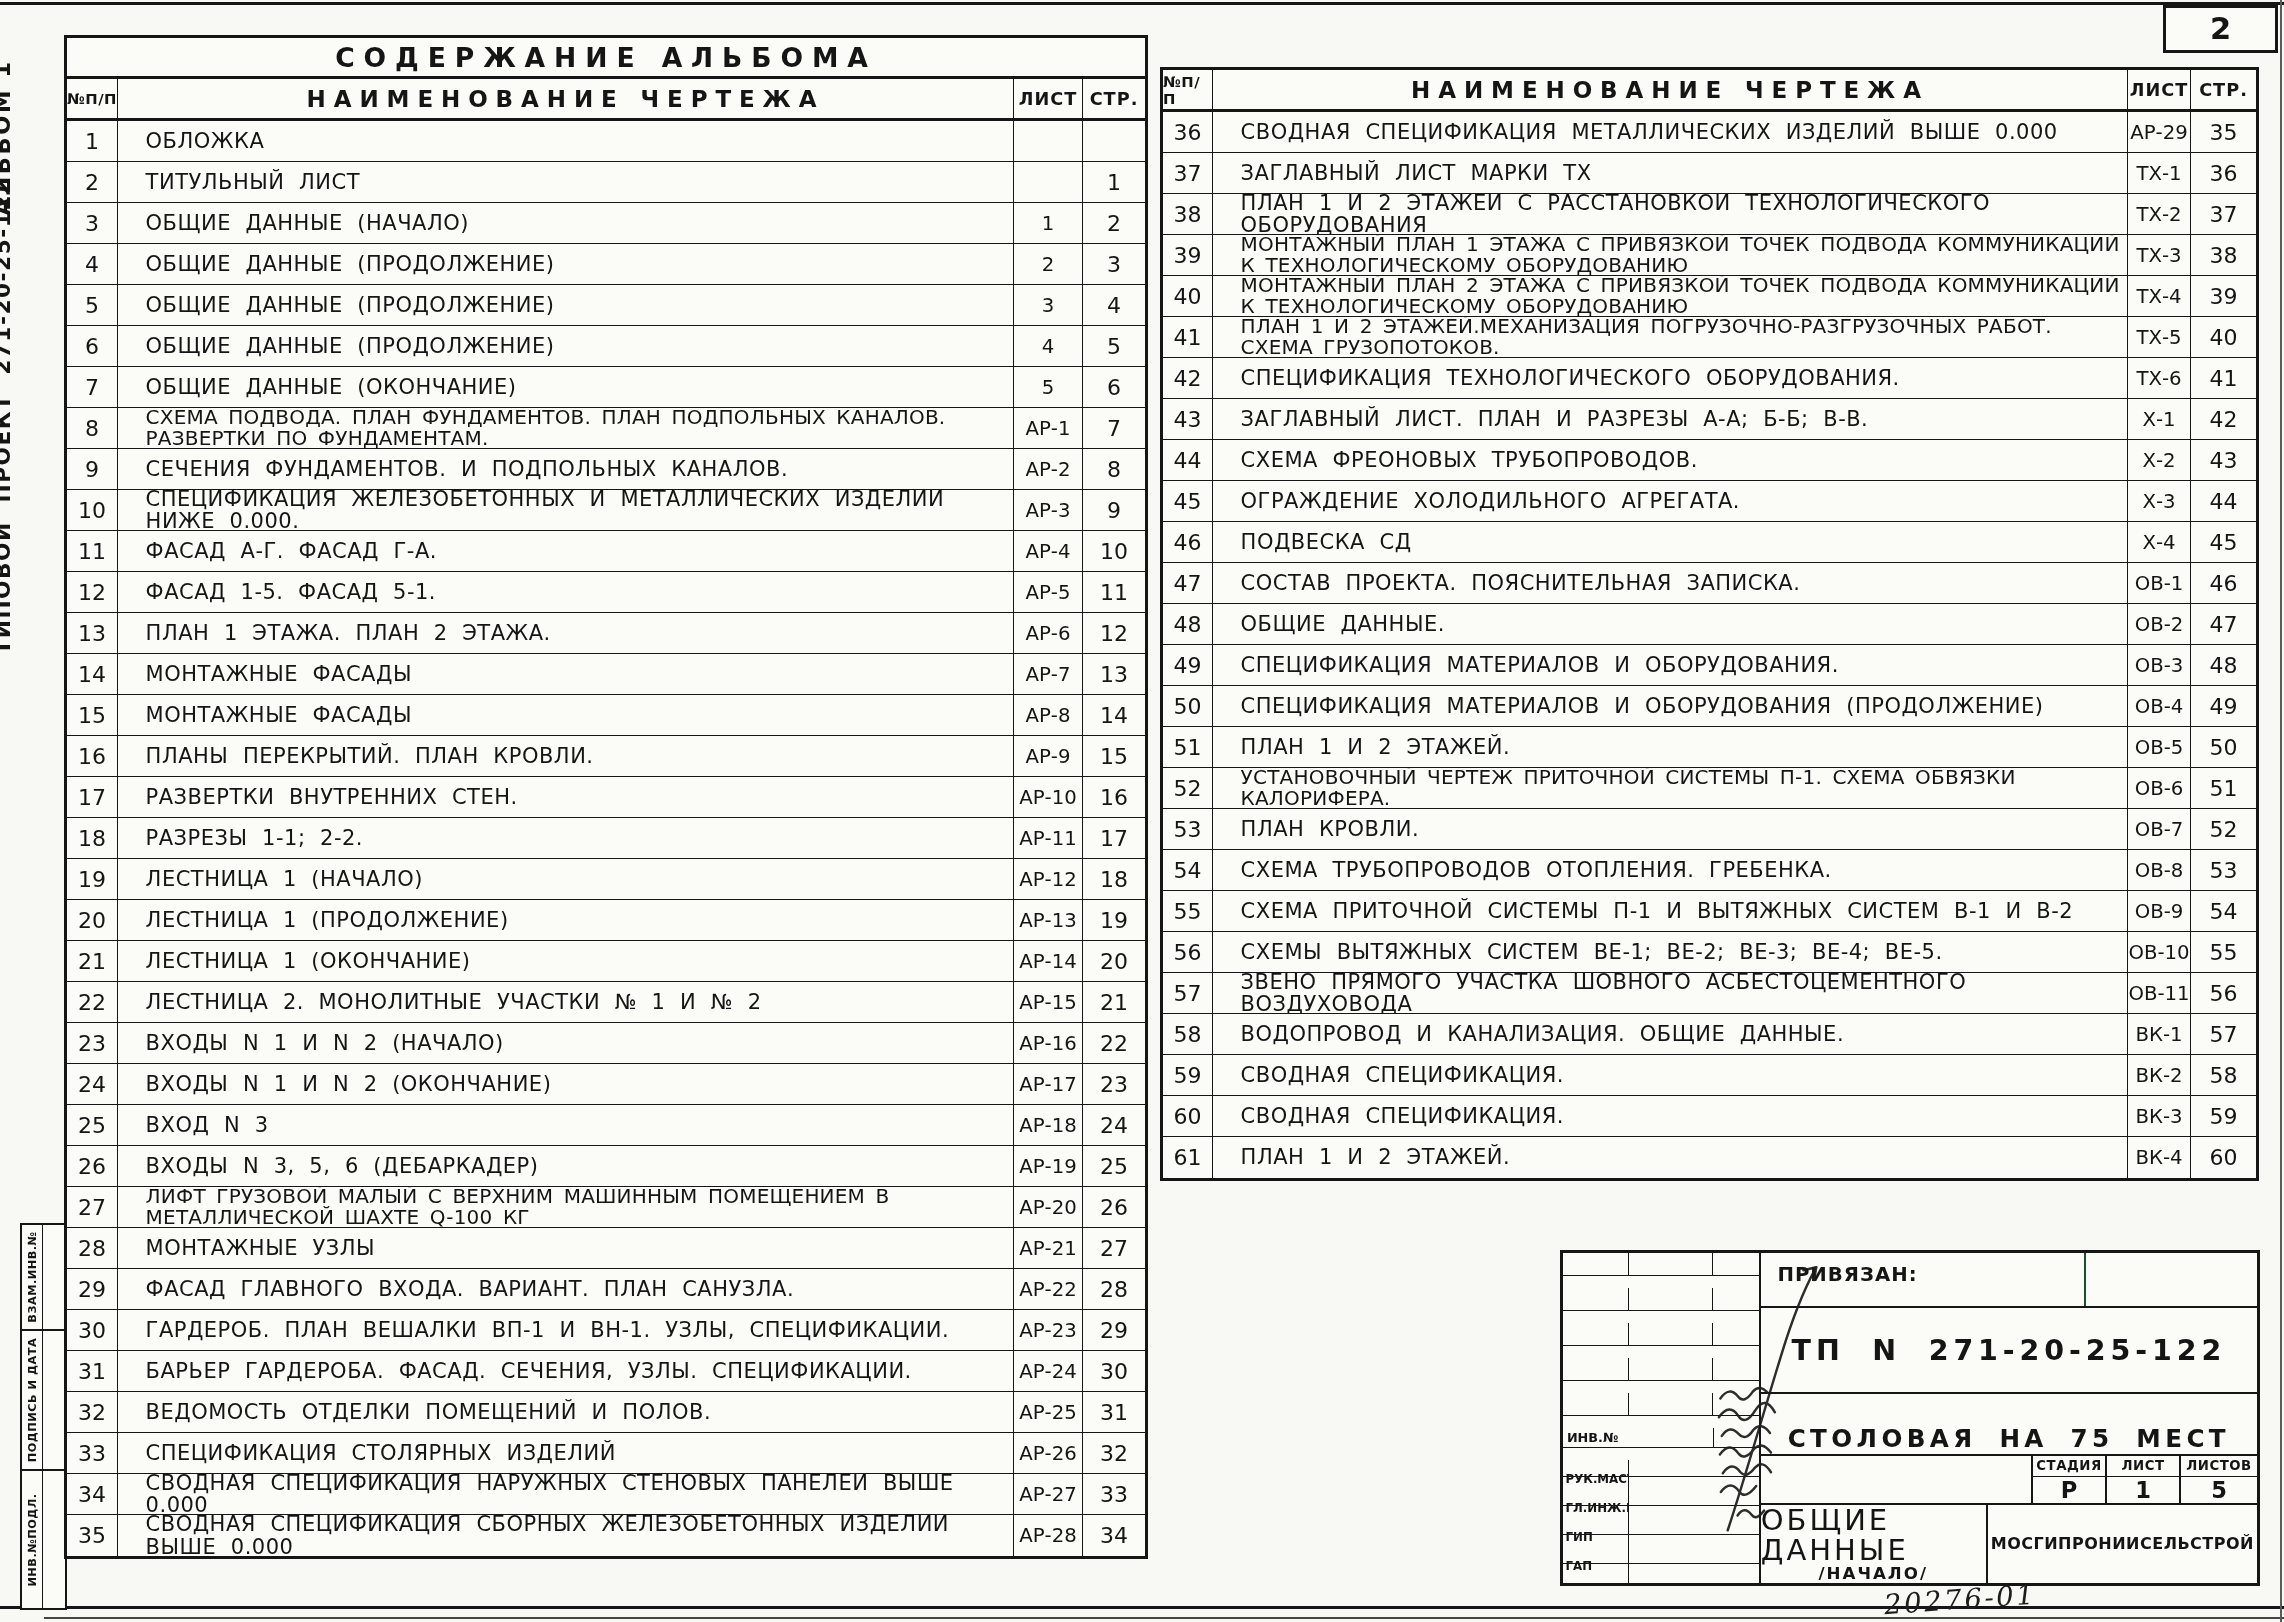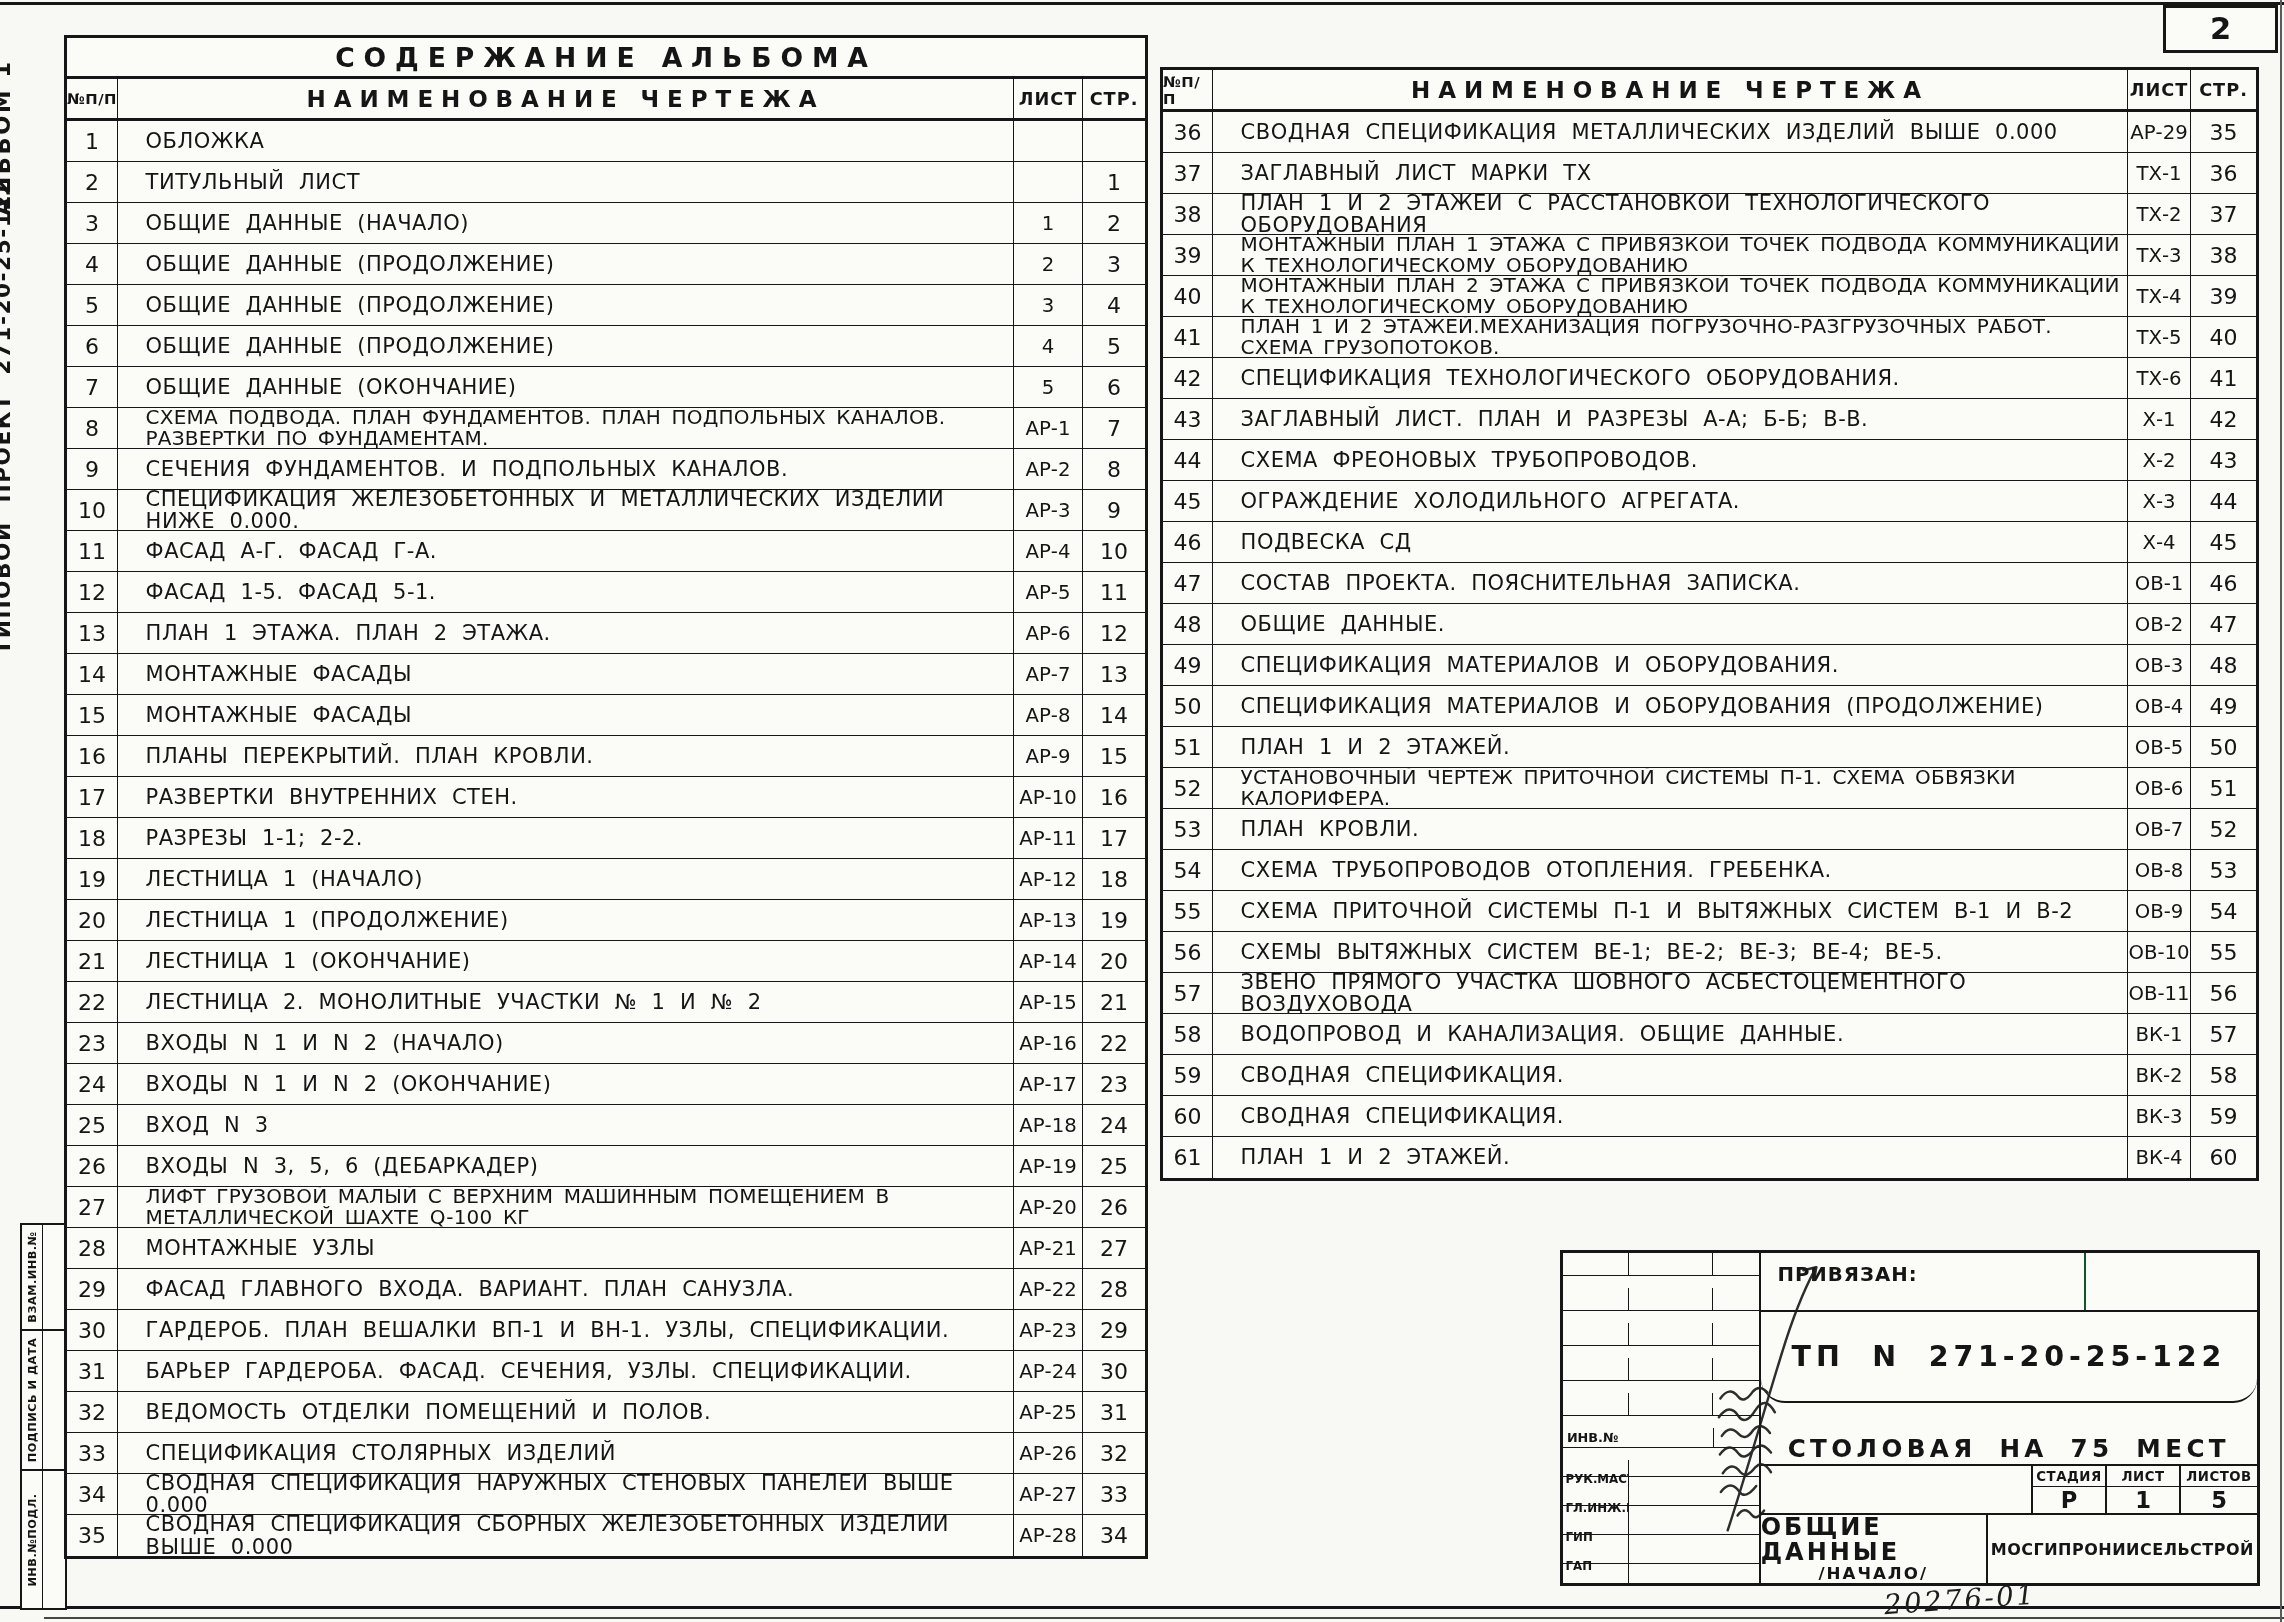--- a/index.html
+++ b/index.html
@@ -63,7 +63,7 @@
   .sr-a{height:75px;display:grid;grid-template-columns:325px 1fr;border-bottom:2px solid #161616;box-sizing:border-box;}
   .sr-a .pv{border-right:2px solid #14532d;box-sizing:border-box;padding:9.8px 0 0 16.7px;font-size:19.7px;font-weight:600;letter-spacing:1px;}
   .sr-b{height:117px;border-bottom:2px solid #161616;box-sizing:border-box;display:flex;align-items:center;justify-content:center;
-        font-size:28.5px;letter-spacing:4.9px;word-spacing:12.8px;font-weight:600;border-radius:24px;}
+        font-size:28.5px;letter-spacing:4.9px;word-spacing:12.8px;font-weight:600;}
   .sr-c{height:44px;border-bottom:2px solid #161616;box-sizing:border-box;display:flex;align-items:center;justify-content:center;
         font-size:24.6px;letter-spacing:4.4px;word-spacing:9.8px;font-weight:600;margin-top:29px;}
   .sr-d{height:48px;display:grid;grid-template-columns:1fr 74px 74px 78px;box-sizing:border-box;}

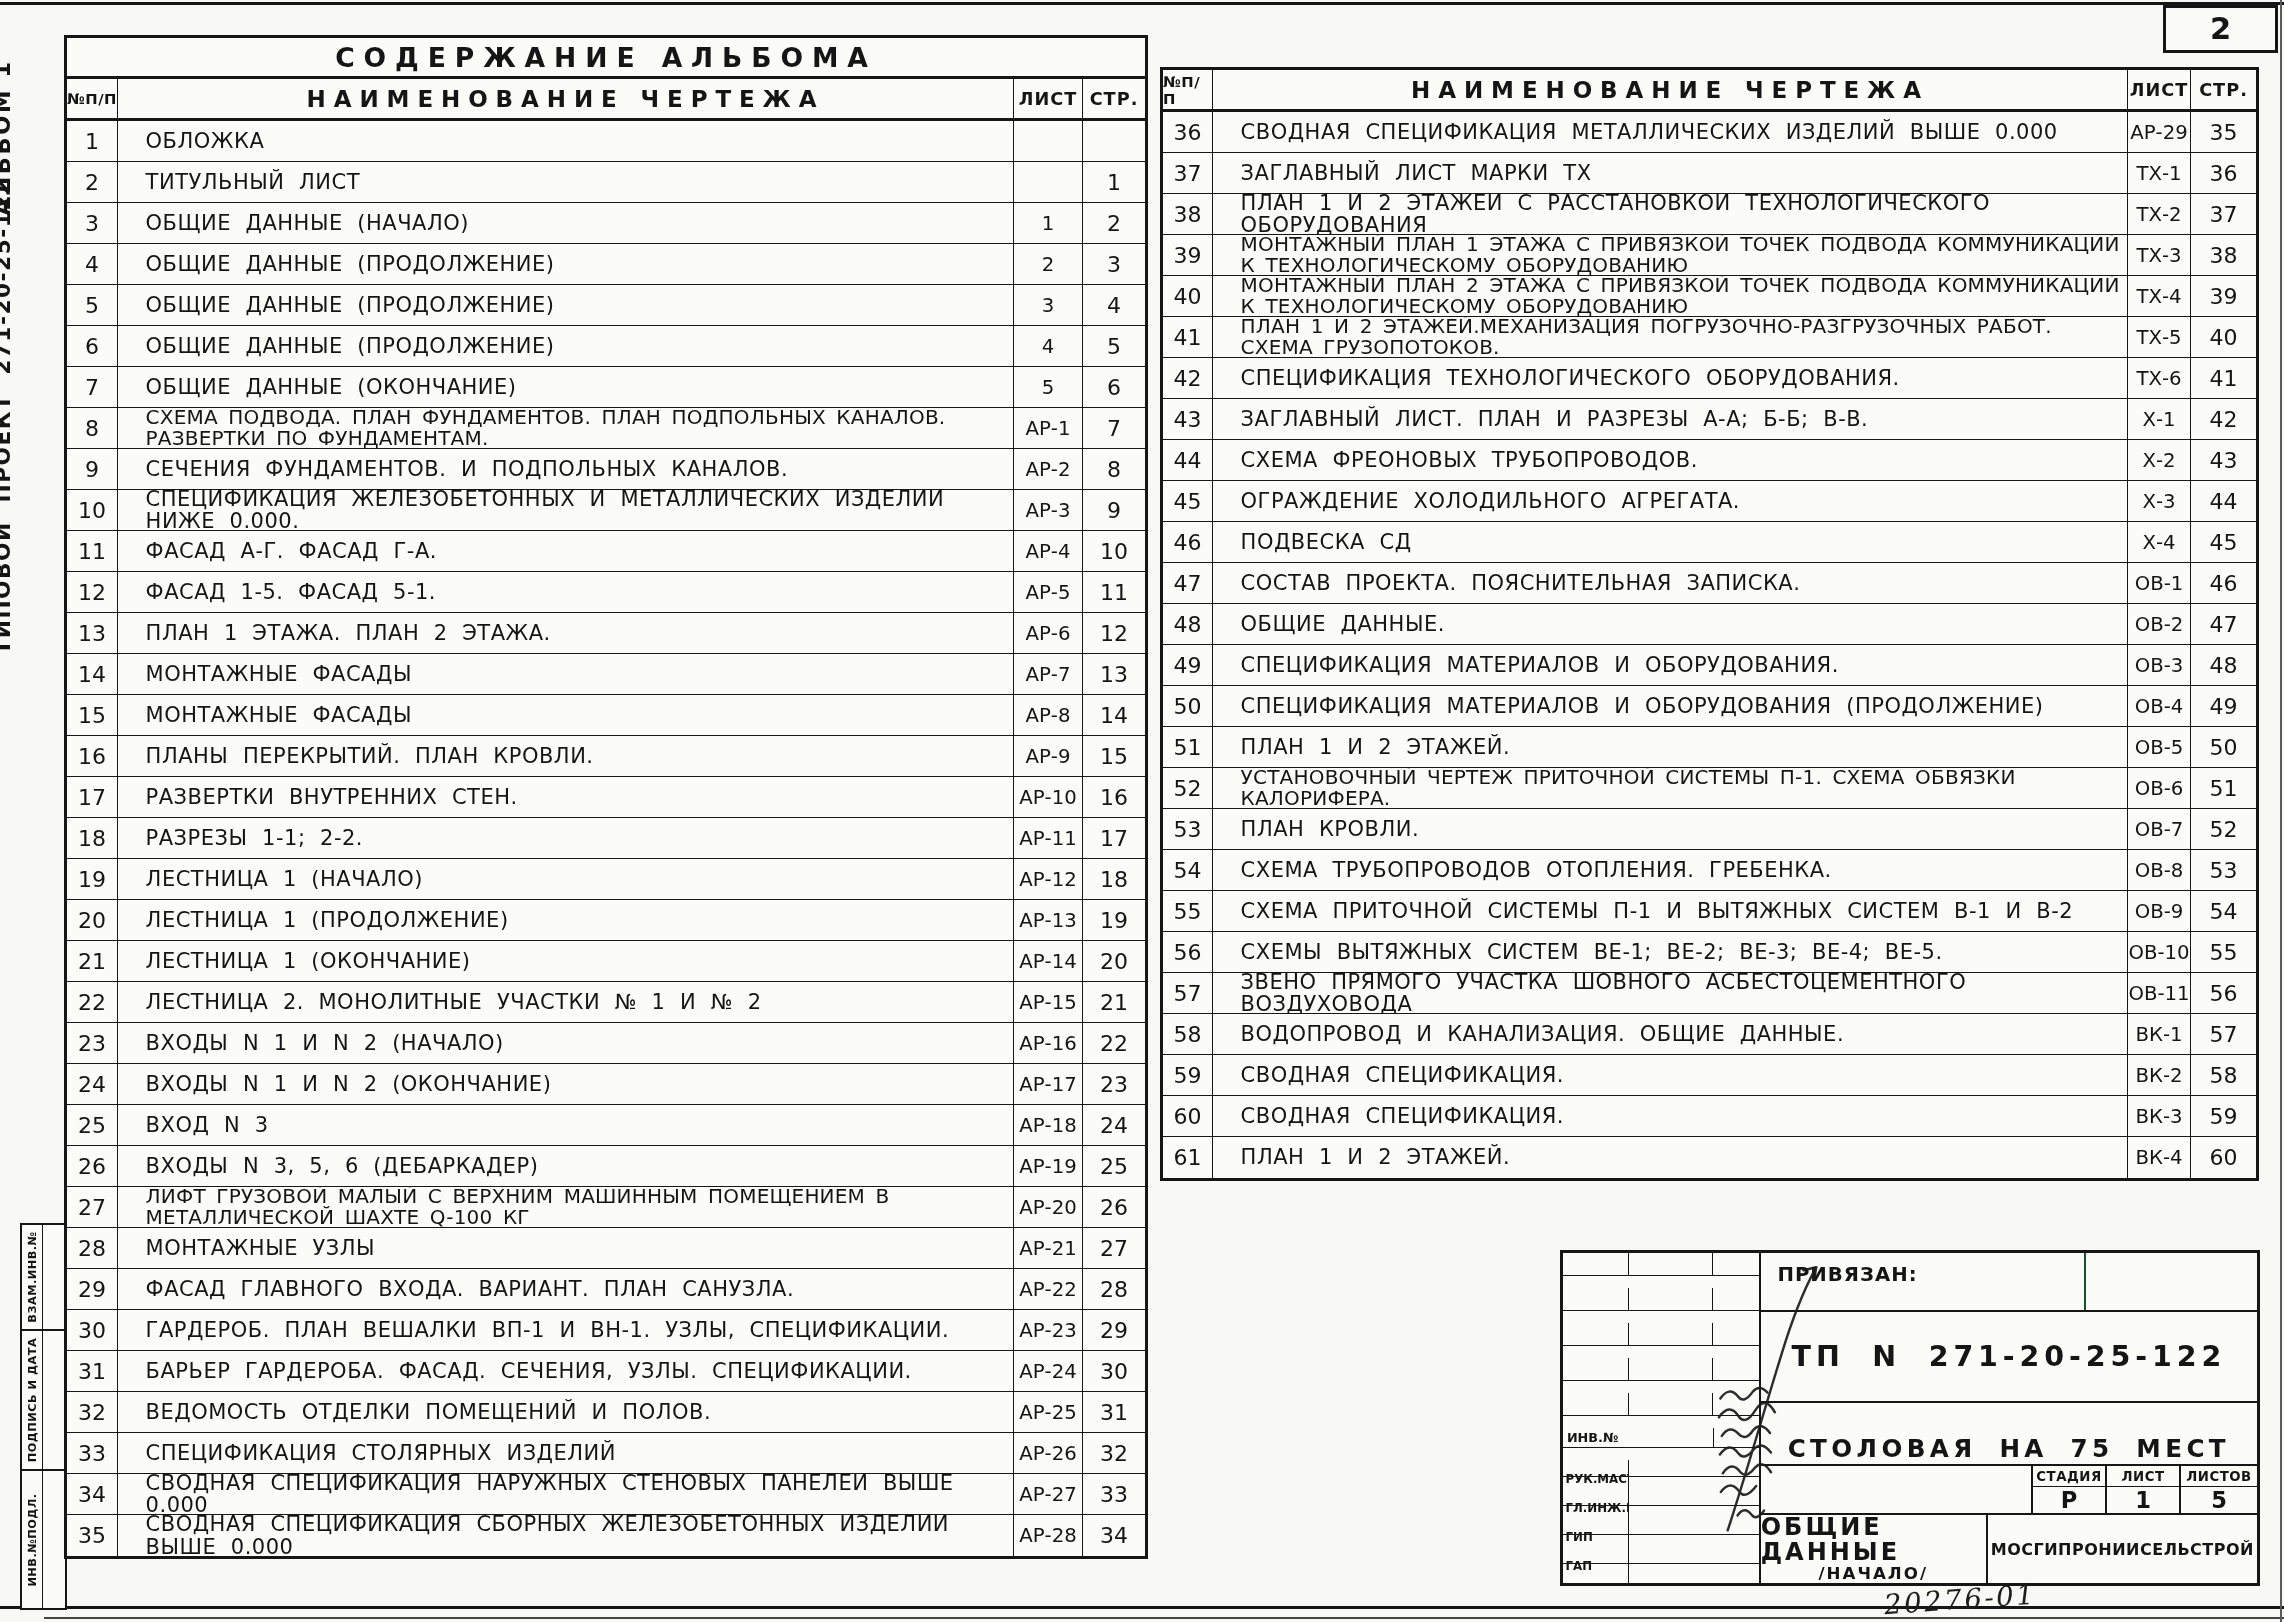--- a/index.html
+++ b/index.html
@@ -74,7 +74,7 @@
   .sr-e{flex:1;border-top:2px solid #161616;box-sizing:border-box;display:grid;grid-template-columns:227px 1fr;}
   .sr-e .sheet-name{border-right:2px solid #161616;box-sizing:border-box;display:flex;flex-direction:column;
                     align-items:center;justify-content:center;line-height:1.05;}
-  .sheet-name .l1{font-size:24px;letter-spacing:3px;word-spacing:7.9px;font-weight:700;}
+  .sheet-name .l1{font-size:29px;letter-spacing:3px;word-spacing:7.9px;font-weight:400;}
   .sheet-name .l2{font-size:16.7px;letter-spacing:2px;font-weight:600;}
   .sr-e .org{display:flex;align-items:center;justify-content:center;font-size:16px;letter-spacing:0.5px;font-weight:600;padding:0 3px;}
   

